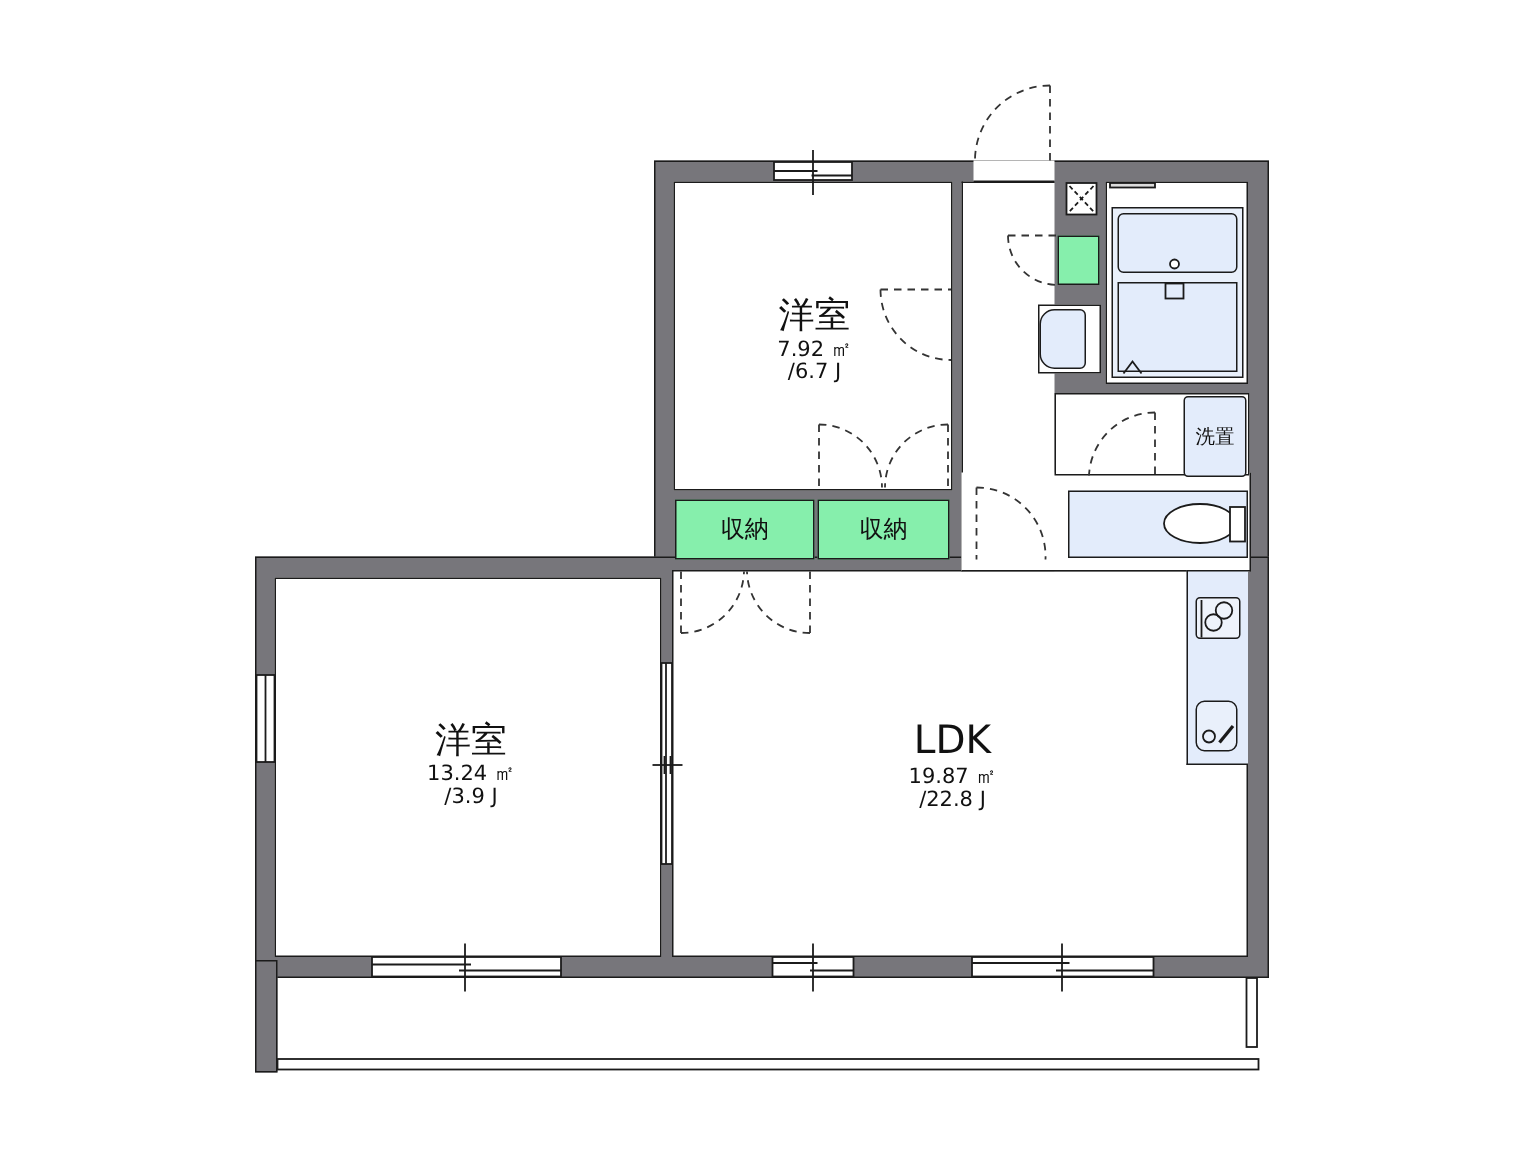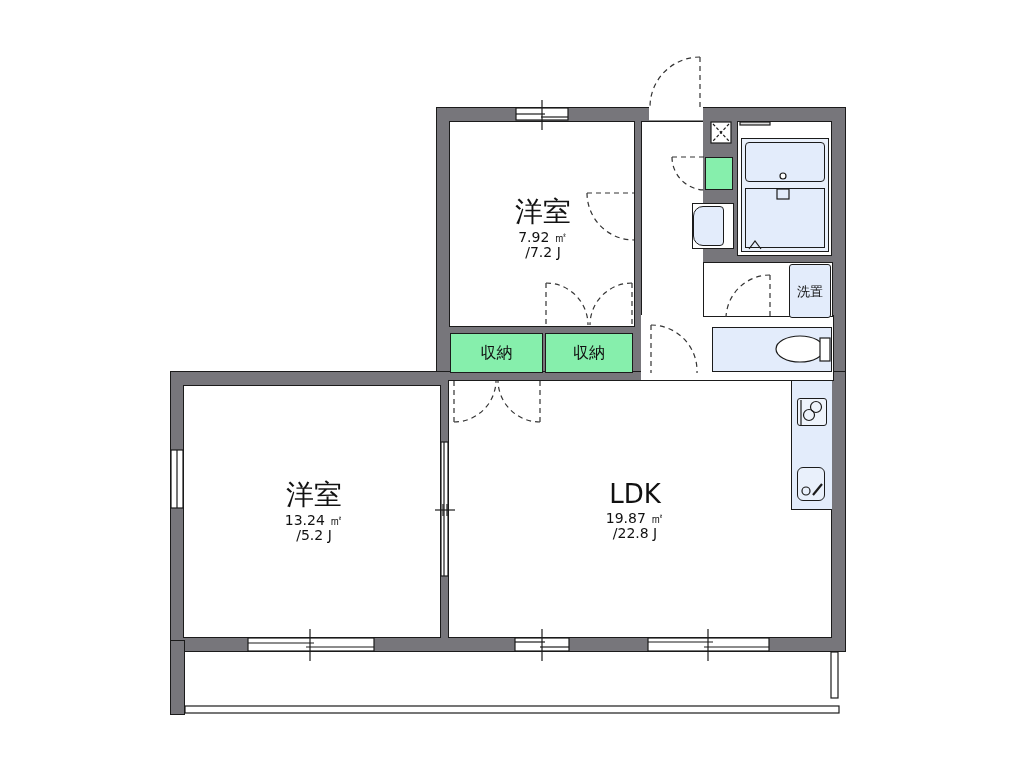--- a/index.html
+++ b/index.html
@@ -11,7 +11,7 @@
   .storage { position:absolute; background:#86efac; box-sizing:border-box; border:1.5px solid #1b1b1b; }
   .fixture { position:absolute; background:#e3ecfb; box-sizing:border-box; border:1.5px solid #1b1b1b; }
   .label { position:absolute; text-align:center; color:#111; line-height:1; }
-  .room-name { font-size:28px; }
+  .room-name { font-size:24px; }
   .room-area { font-size:14px; line-height:15px;text-align:center; }
   .small-label { font-size:16px; }
   .tiny-label { font-size:13px; }

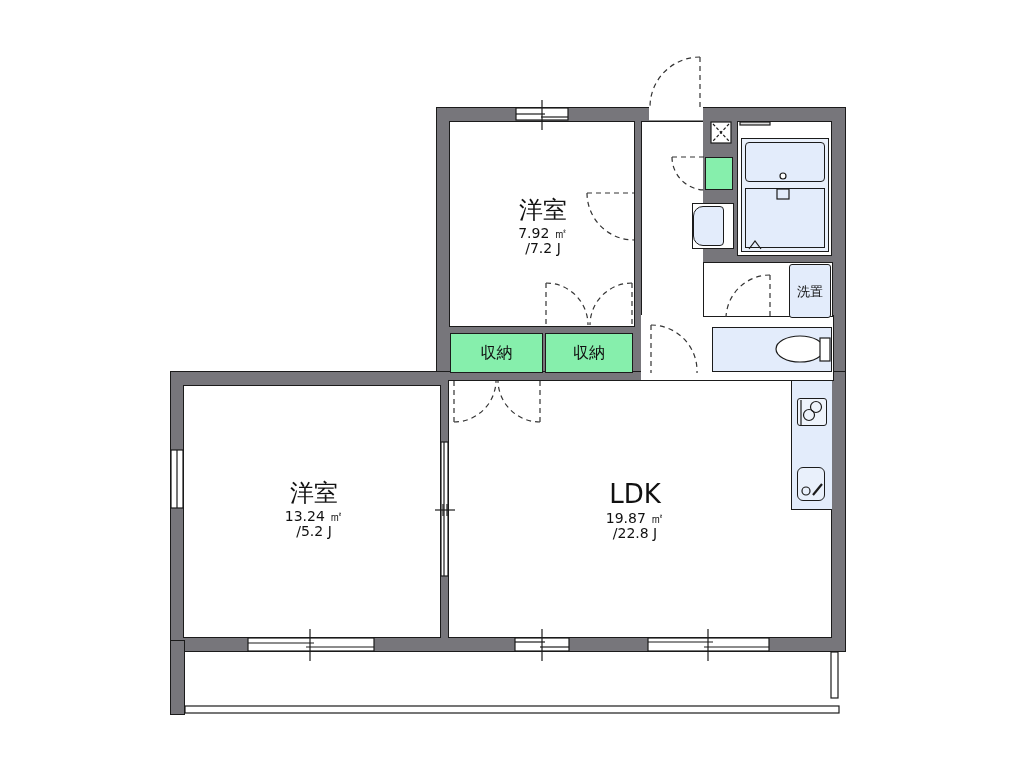--- a/index.html
+++ b/index.html
@@ -67,7 +67,7 @@
   <div class="label" style="left:484px; top:198px; width:118px;">
     <div class="room-name">洋室</div>
     <div class="room-area" style="margin-top:4px;">7.92 ㎡</div>
-    <div class="room-area">/7.2 J</div>
+    <div class="room-area">/6.7 J</div>
   </div>
   <div class="label" style="left:255px; top:481px; width:118px;">
     <div class="room-name">洋室</div>

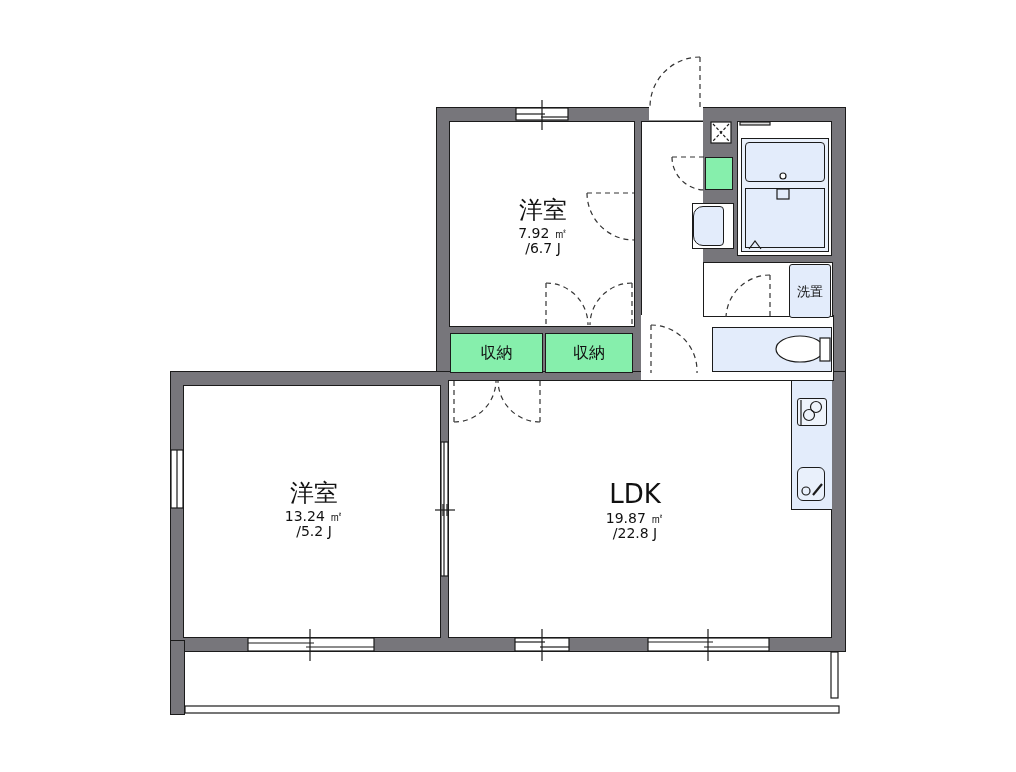--- a/index.html
+++ b/index.html
@@ -72,7 +72,7 @@
   <div class="label" style="left:255px; top:481px; width:118px;">
     <div class="room-name">洋室</div>
     <div class="room-area" style="margin-top:4px;">13.24 ㎡</div>
-    <div class="room-area">/5.2 J</div>
+    <div class="room-area">/3.9 J</div>
   </div>
   <div class="label" style="left:576px; top:481px; width:118px;">
     <div class="room-name" style="font-size:26px;">LDK</div>

